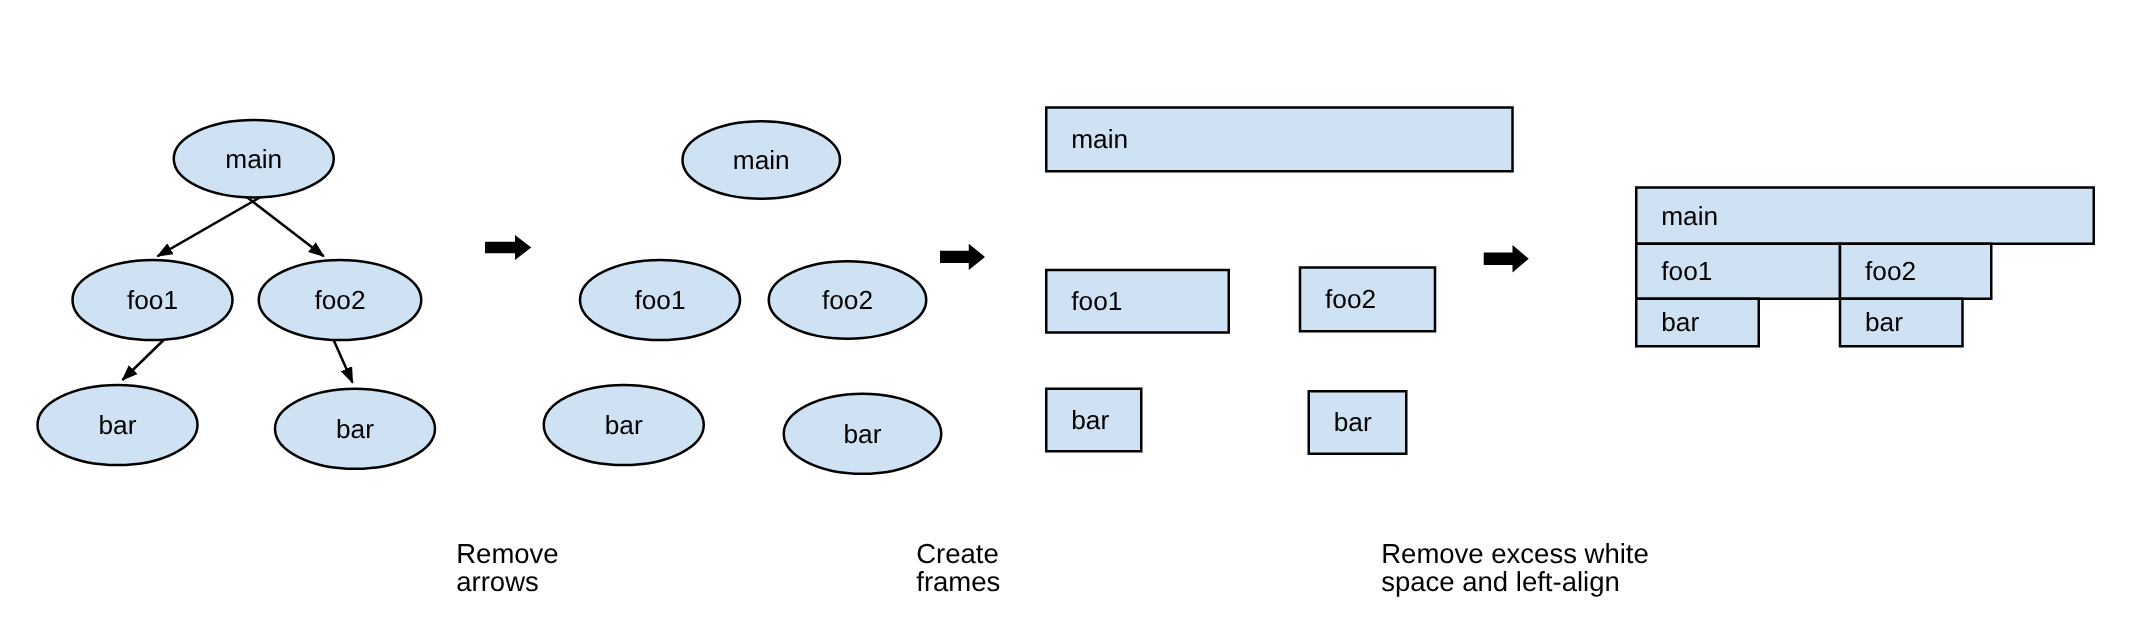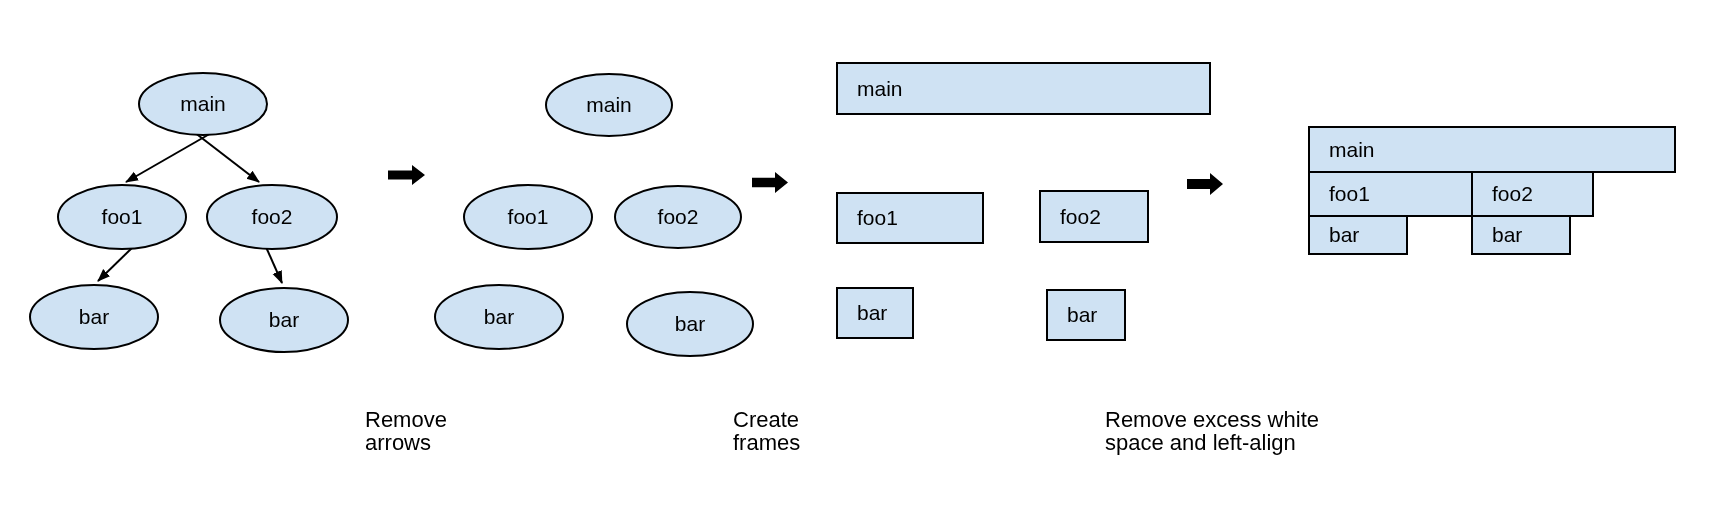--- a/index.html
+++ b/index.html
@@ -17,6 +17,7 @@
     width: 1717px;
     height: 470px;
     position: relative;
+    margin-top: 23px;
   }
   svg text {
     font-family: "Liberation Sans", sans-serif;

